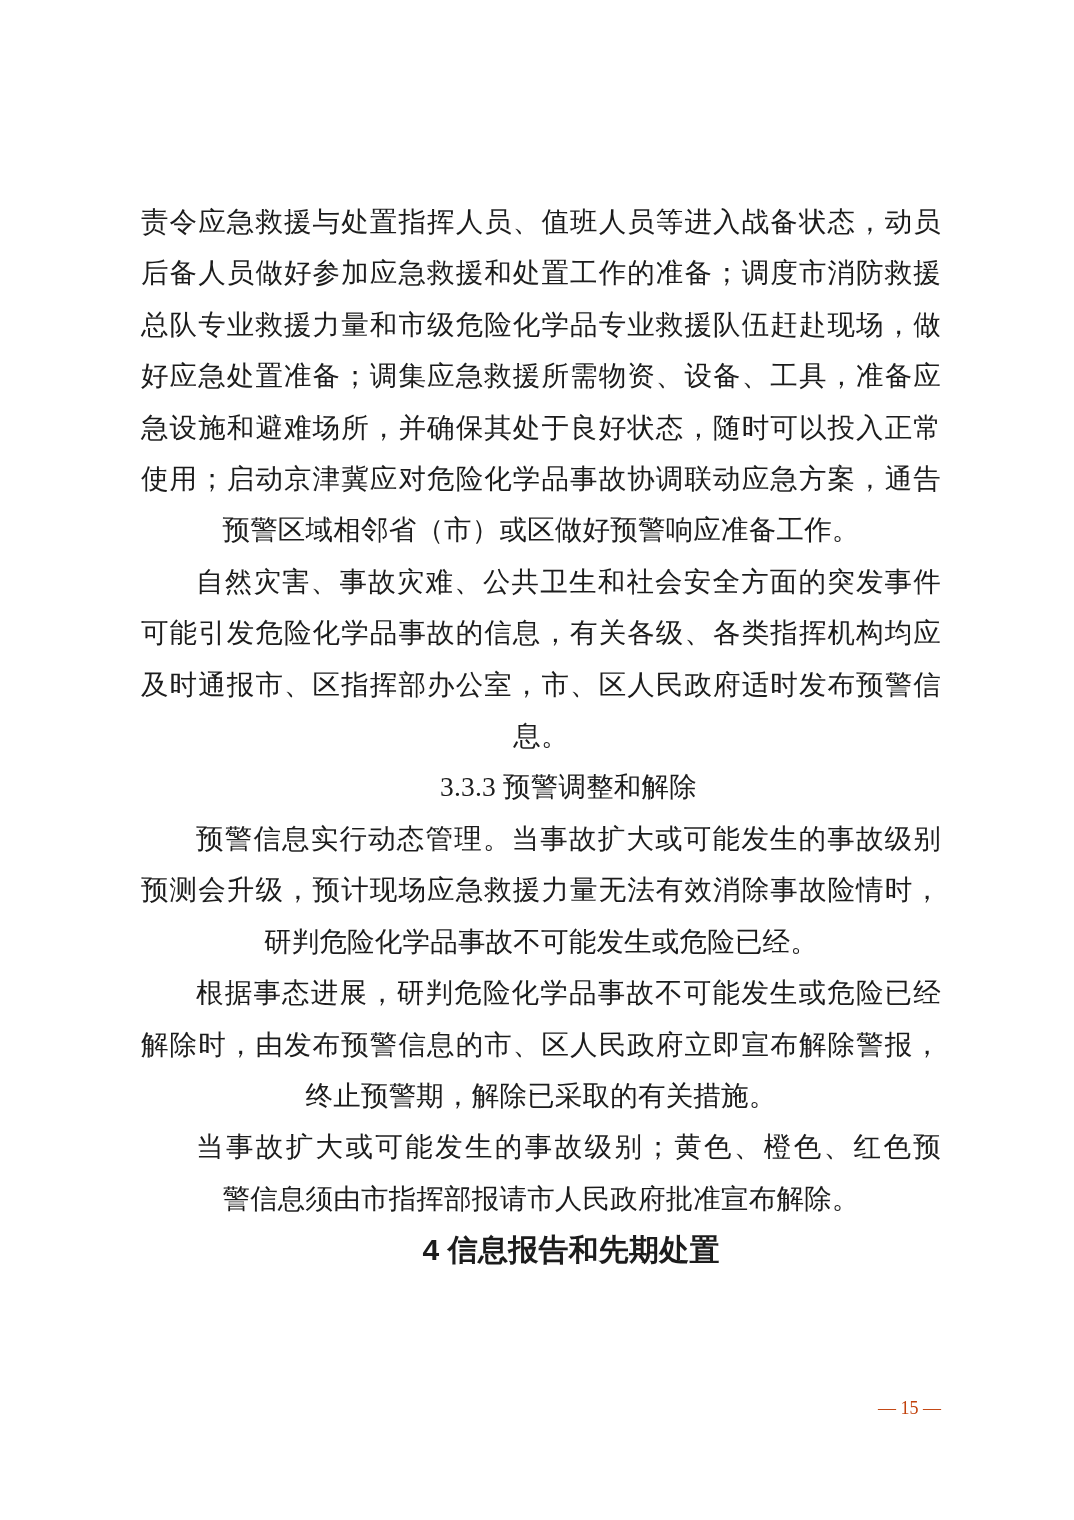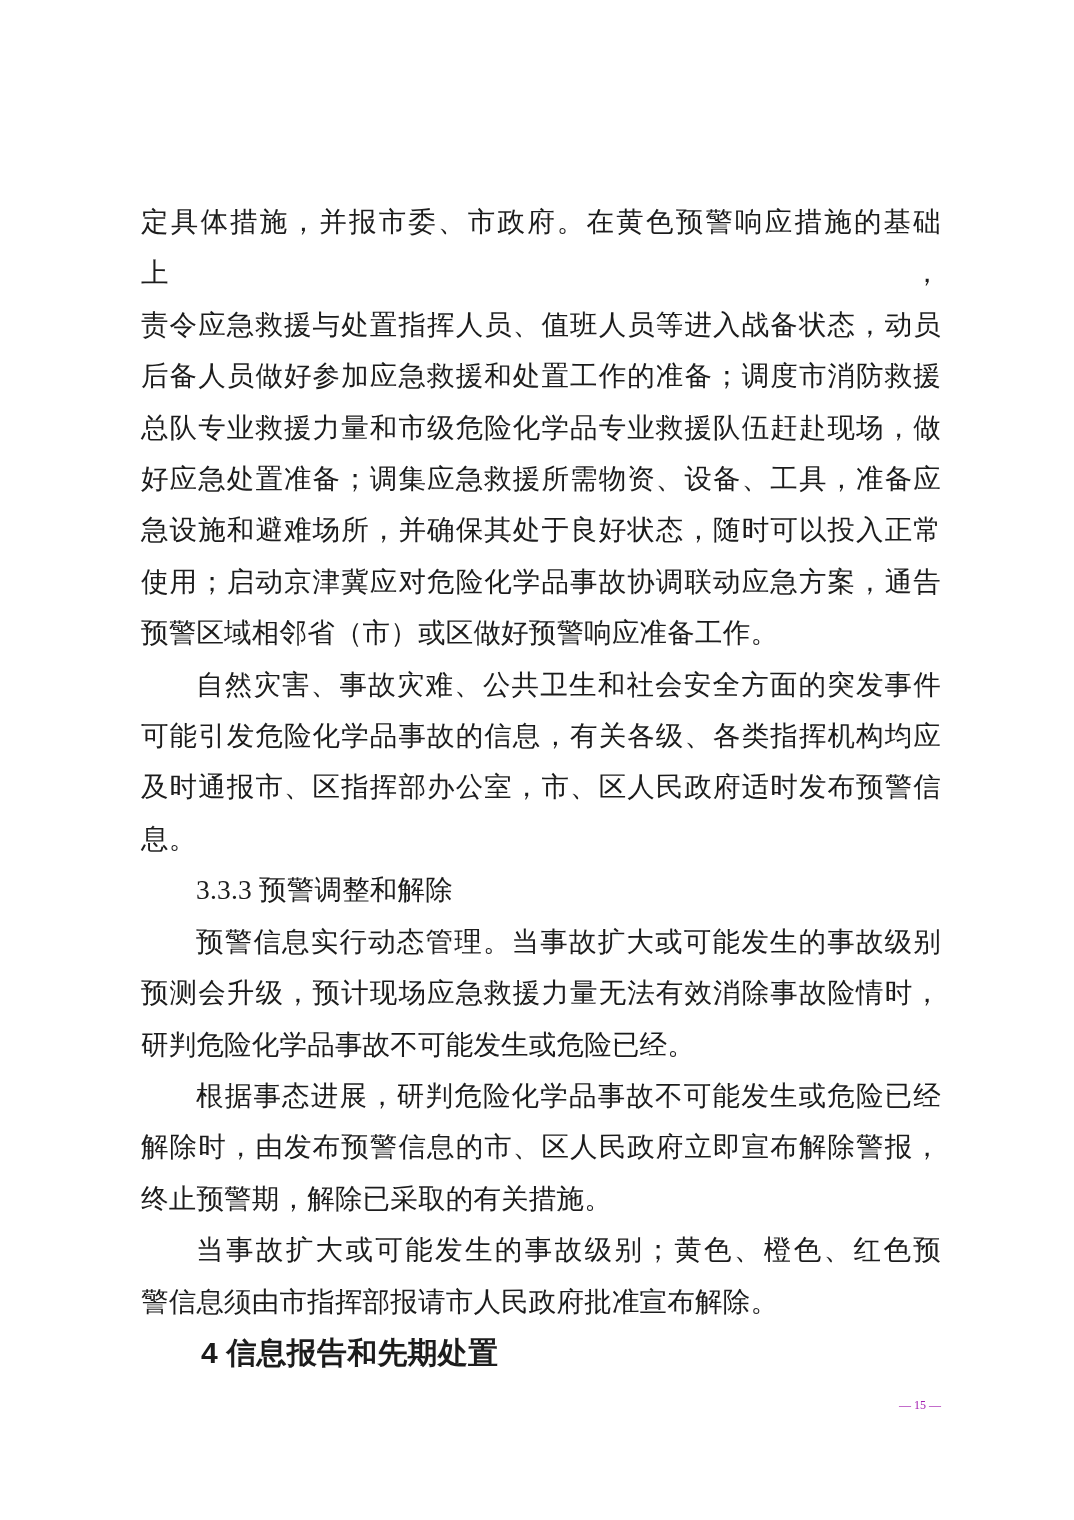--- a/index.html
+++ b/index.html
@@ -55,7 +55,6 @@
 
 <div class="page">
   <div class="textblock">
-    <div class="line fill">定具体措施，并报市委、市政府。在黄色预警响应措施的基础上，</div>
     <div class="line fill">责令应急救援与处置指挥人员、值班人员等进入战备状态，动员</div>
     <div class="line fill">后备人员做好参加应急救援和处置工作的准备；调度市消防救援</div>
     <div class="line fill">总队专业救援力量和市级危险化学品专业救援队伍赶赴现场，做</div>

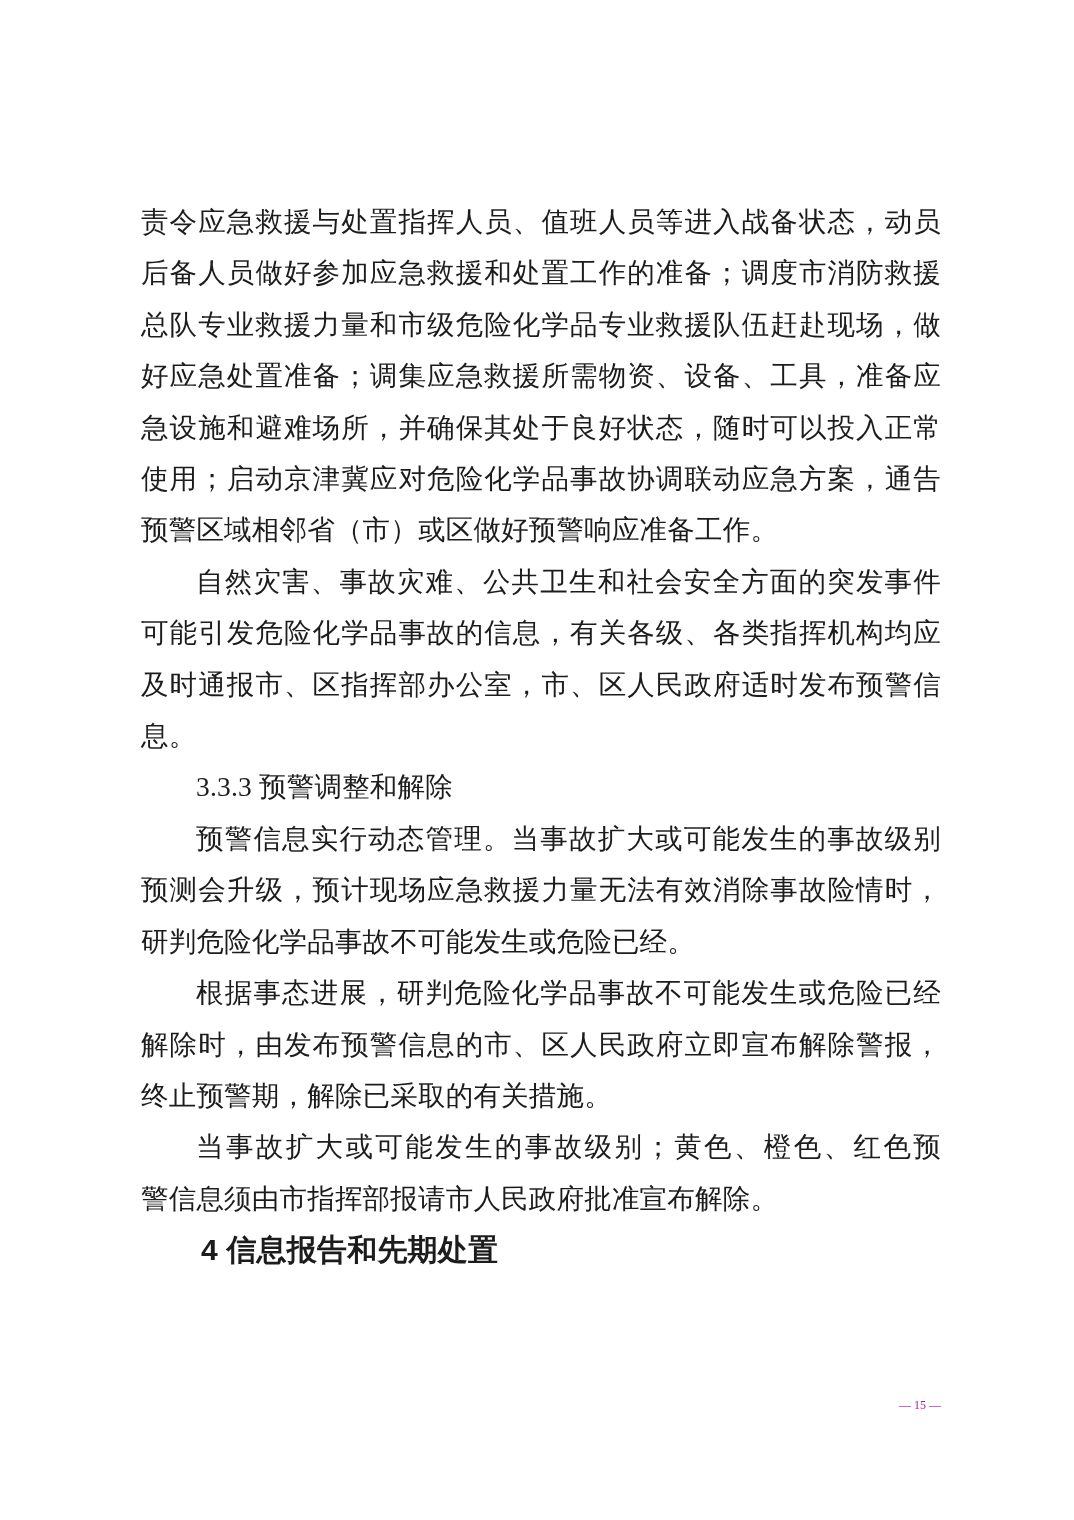--- a/index.html
+++ b/index.html
@@ -26,7 +26,7 @@
     letter-spacing: 0.2px;
   }
   .line {
-    text-align: left;
+    text-align: center;
     min-height: 51.4px;
   }
   .line.fill {

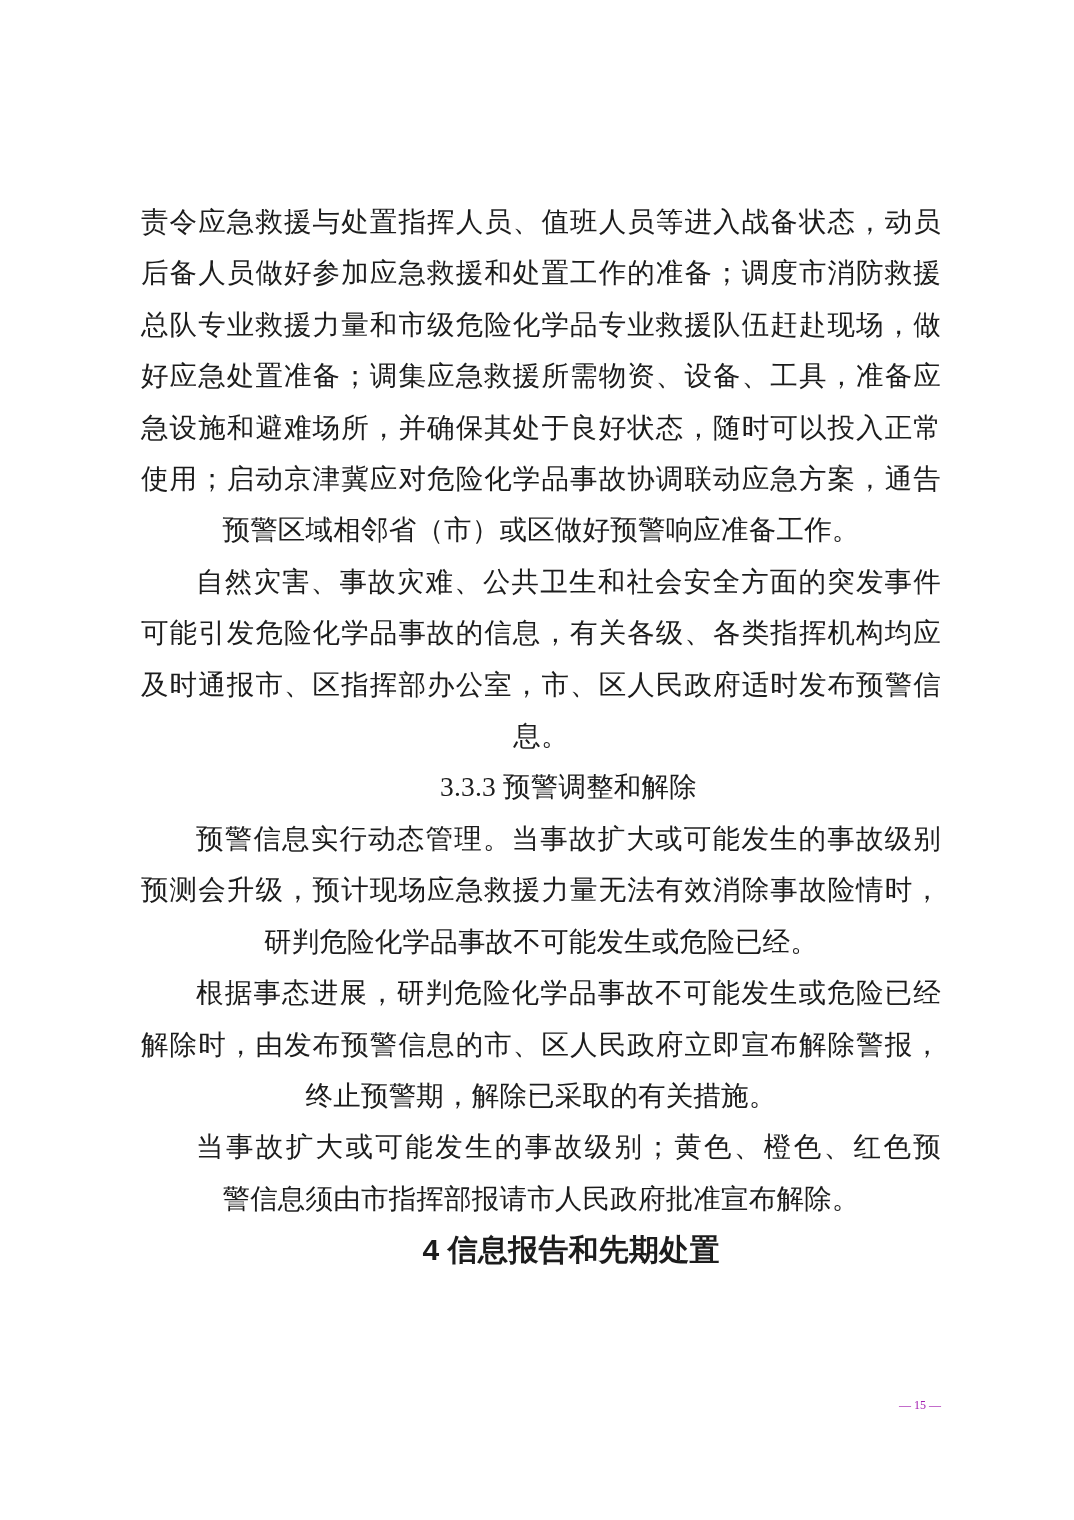--- a/index.html
+++ b/index.html
@@ -45,9 +45,9 @@
     position: absolute;
     top: 1398px;
     right: 133px;
-    font-size: 12px;
+    font-size: 18px;
     font-family: "Liberation Serif", serif;
-    color: #a21caf;
+    color: #c2410c;
   }
 </style>
 </head>

